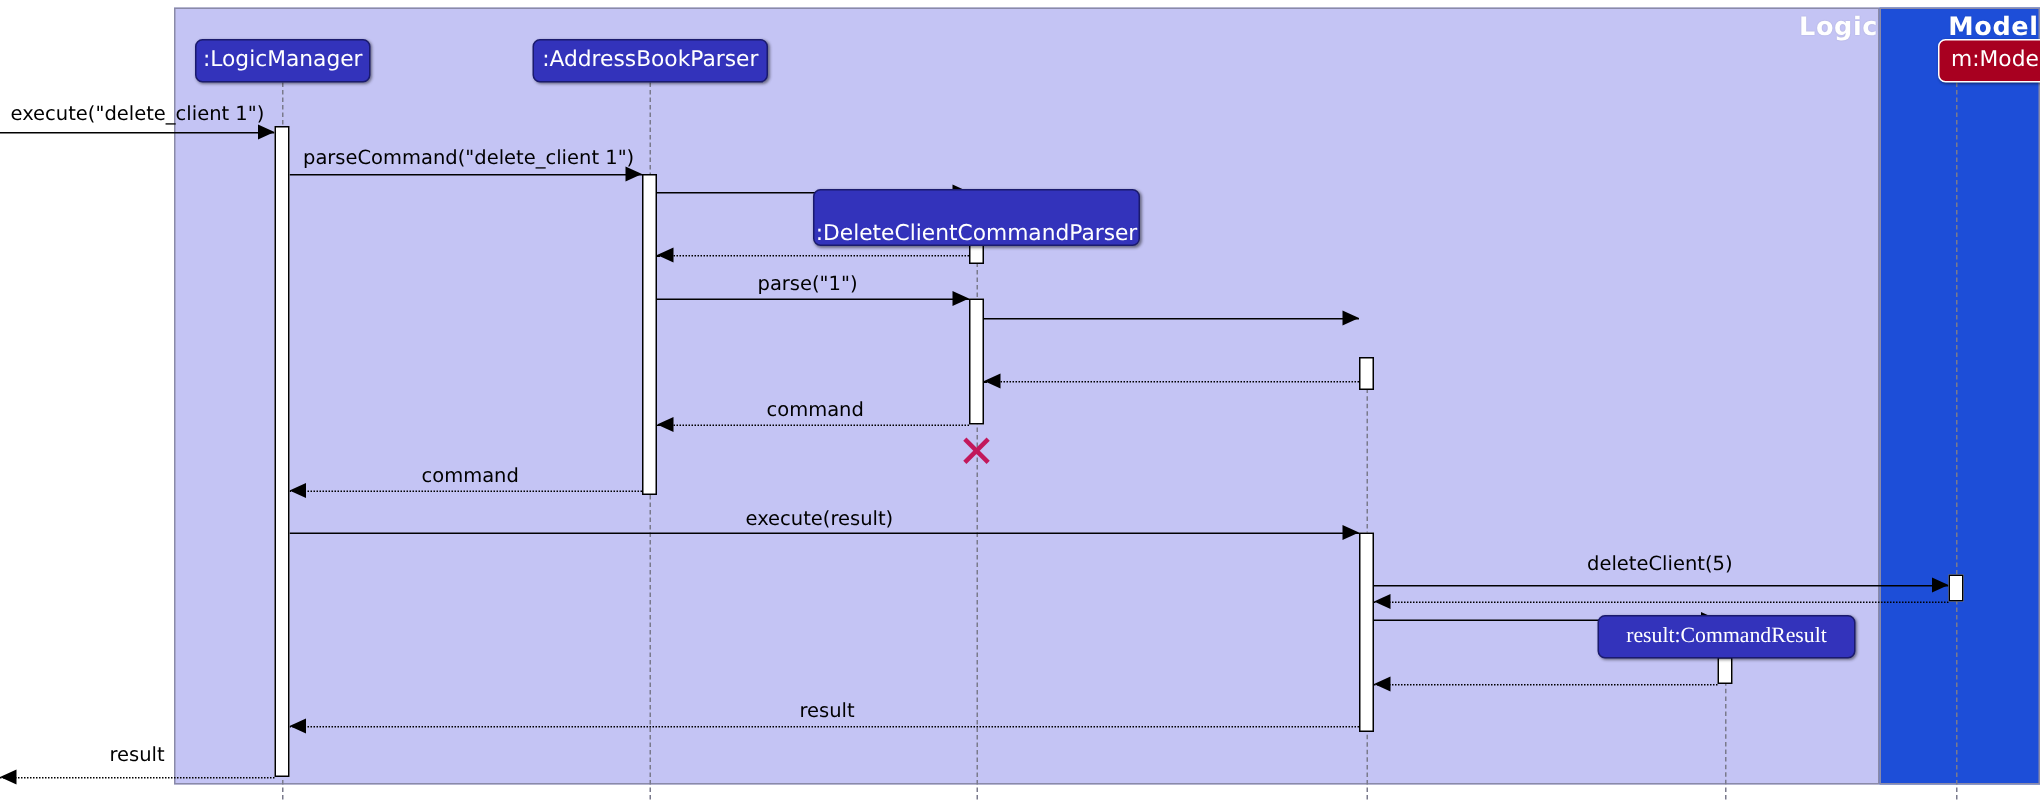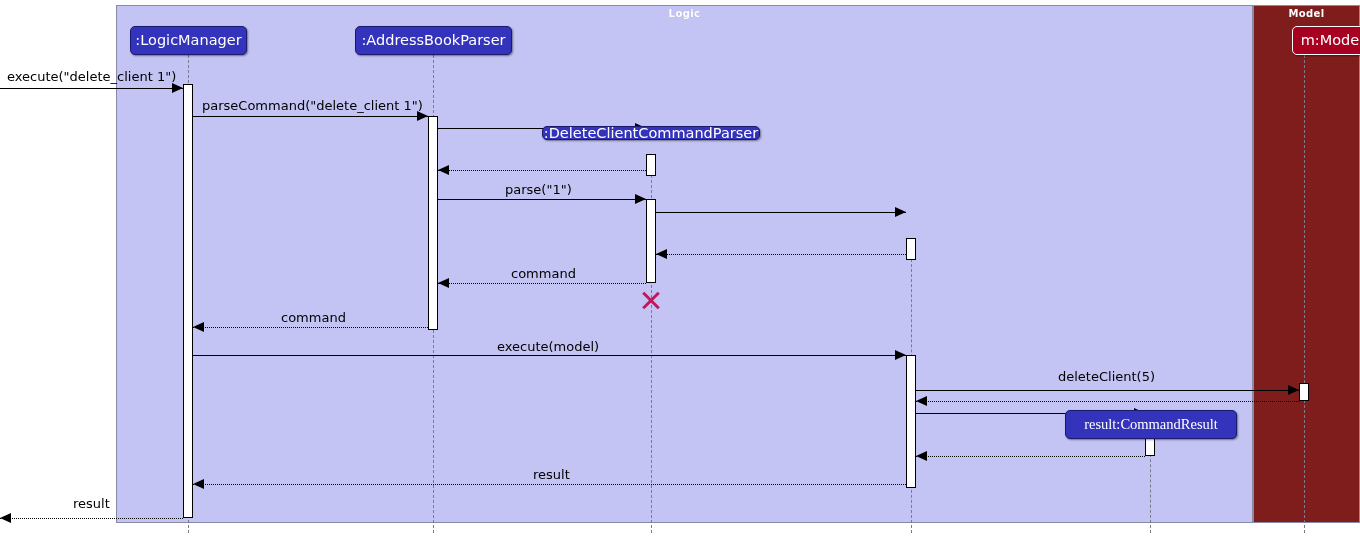--- a/index.html
+++ b/index.html
@@ -29,10 +29,10 @@
     top: 2px;
     left: 0;
     width: 100%;
-    text-align: center;
+    text-align: right;
     color: #ffffff;
     font-weight: bold;
-    font-size: 10px;
+    font-size: 17px;
     font-family: "DejaVu Sans", sans-serif;
     letter-spacing: 0.4px;
     text-shadow: 0 0 1px rgba(0,0,0,0.15);

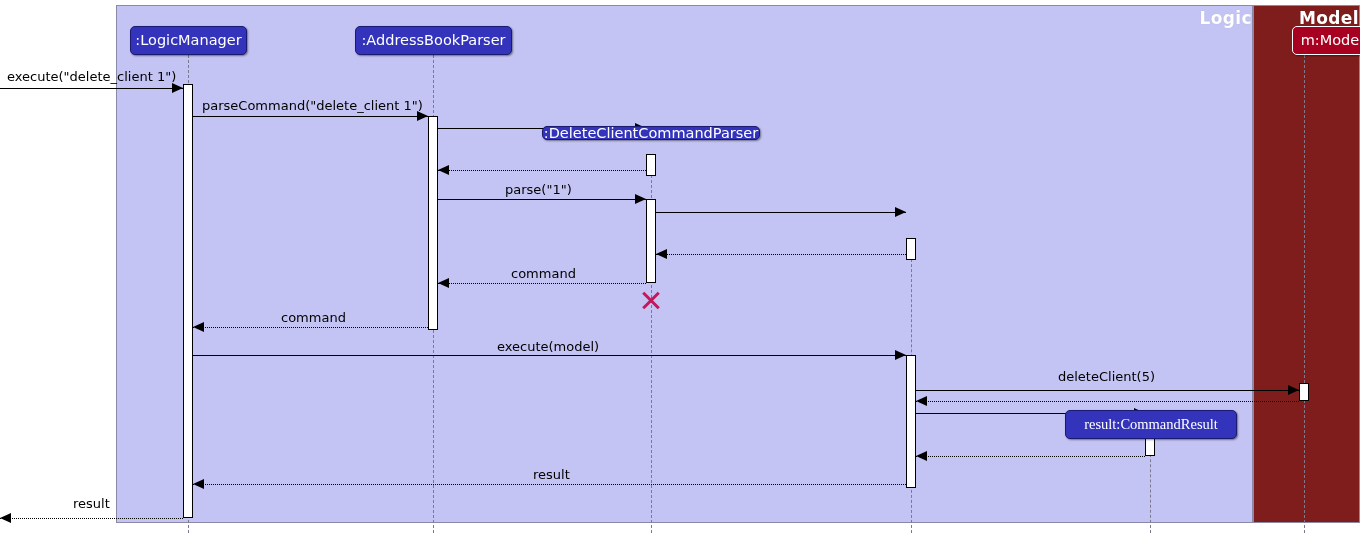--- a/index.html
+++ b/index.html
@@ -125,7 +125,7 @@
     <div class="frame" style="left: 116px; top: 5px; width: 1137px; height: 518px; background: rgb(196, 196, 244); border: 1px solid rgb(138, 138, 168);">
       <div class="frame-title">Logic</div>
     </div>
-    <div class="frame" style="left: 1253px; top: 5px; width: 107px; height: 518px; background: #7f1d1d; border: 1px solid rgb(138, 138, 168);">
+    <div class="frame" style="left: 1253px; top: 5px; width: 107px; height: 518px; background: #1d4ed8; border: 1px solid rgb(138, 138, 168);">
       <div class="frame-title">Model</div>
     </div>
     <div class="lifeline" style="left: 188px; top: 55px; height: 478px;"></div>

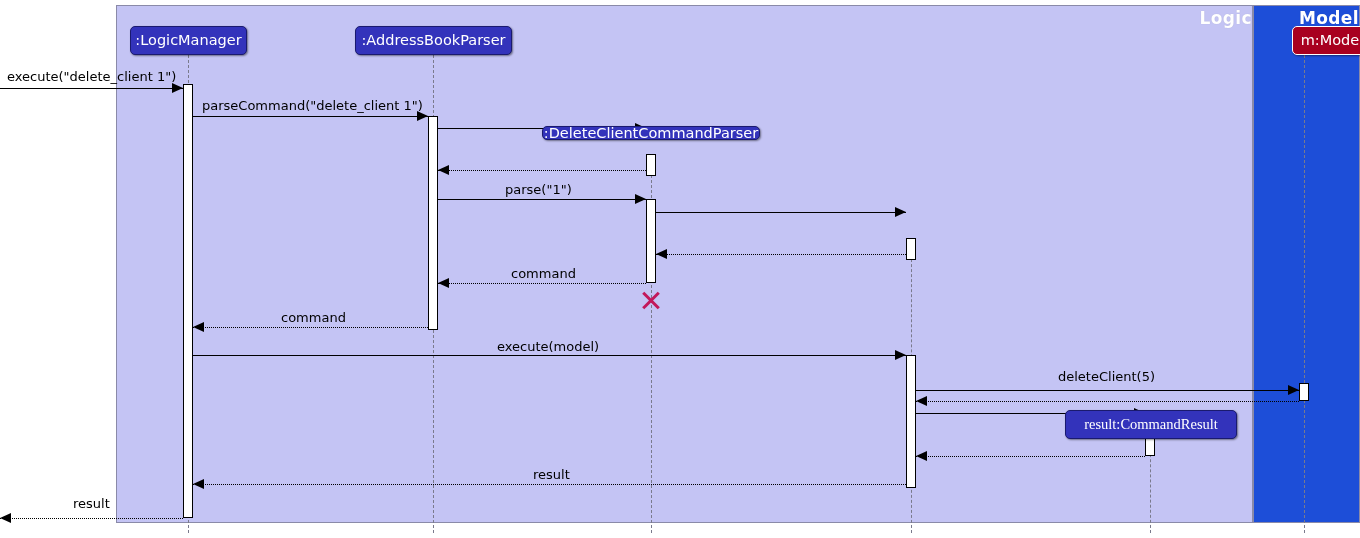--- a/index.html
+++ b/index.html
@@ -196,7 +196,7 @@
     <div class="participant p-model" style="left: 1264px; top: 26px; width: 80px; height: 29px; background: rgb(168, 0, 32); margin-left: 28px;">
       <span>m:Model</span>
     </div>
-    <div class="participant p-logic" style="left: 542px; top: 126px; width: 218px; height: 14px; background: rgb(51, 51, 187);">
+    <div class="participant p-logic" style="left: 542px; top: 126px; width: 218px; height: 38px; background: rgb(51, 51, 187); align-items: flex-end;">
       <span>:DeleteClientCommandParser</span>
     </div>
     <div class="participant p-logic" style="left: 1065px; top: 410px; width: 172px; height: 29px; background: rgb(51, 51, 187); font-family: Liberation Serif, serif;">

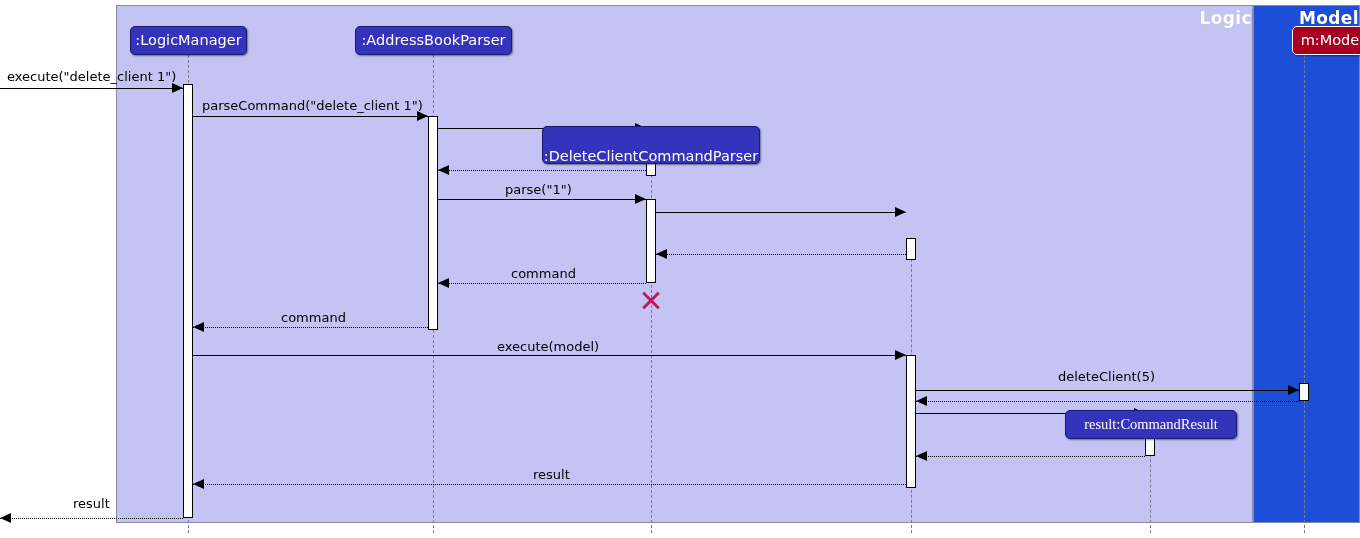--- a/index.html
+++ b/index.html
@@ -159,7 +159,7 @@
     <div class="msg-label" style="left: 281px; top: 311px;">command</div>
     <div class="msg" style="left: 193px; top: 355px; width: 713px;"></div>
     <div class="arrowhead arrow-right" style="top: 350px; left: 895px;"></div>
-    <div class="msg-label" style="left: 497px; top: 340px;">execute(model)</div>
+    <div class="msg-label" style="left: 497px; top: 340px;">execute(result)</div>
     <div class="msg" style="left: 916px; top: 390px; width: 383px;"></div>
     <div class="arrowhead arrow-right" style="top: 385px; left: 1288px;"></div>
     <div class="msg-label" style="left: 1058px; top: 370px;">deleteClient(5)</div>

